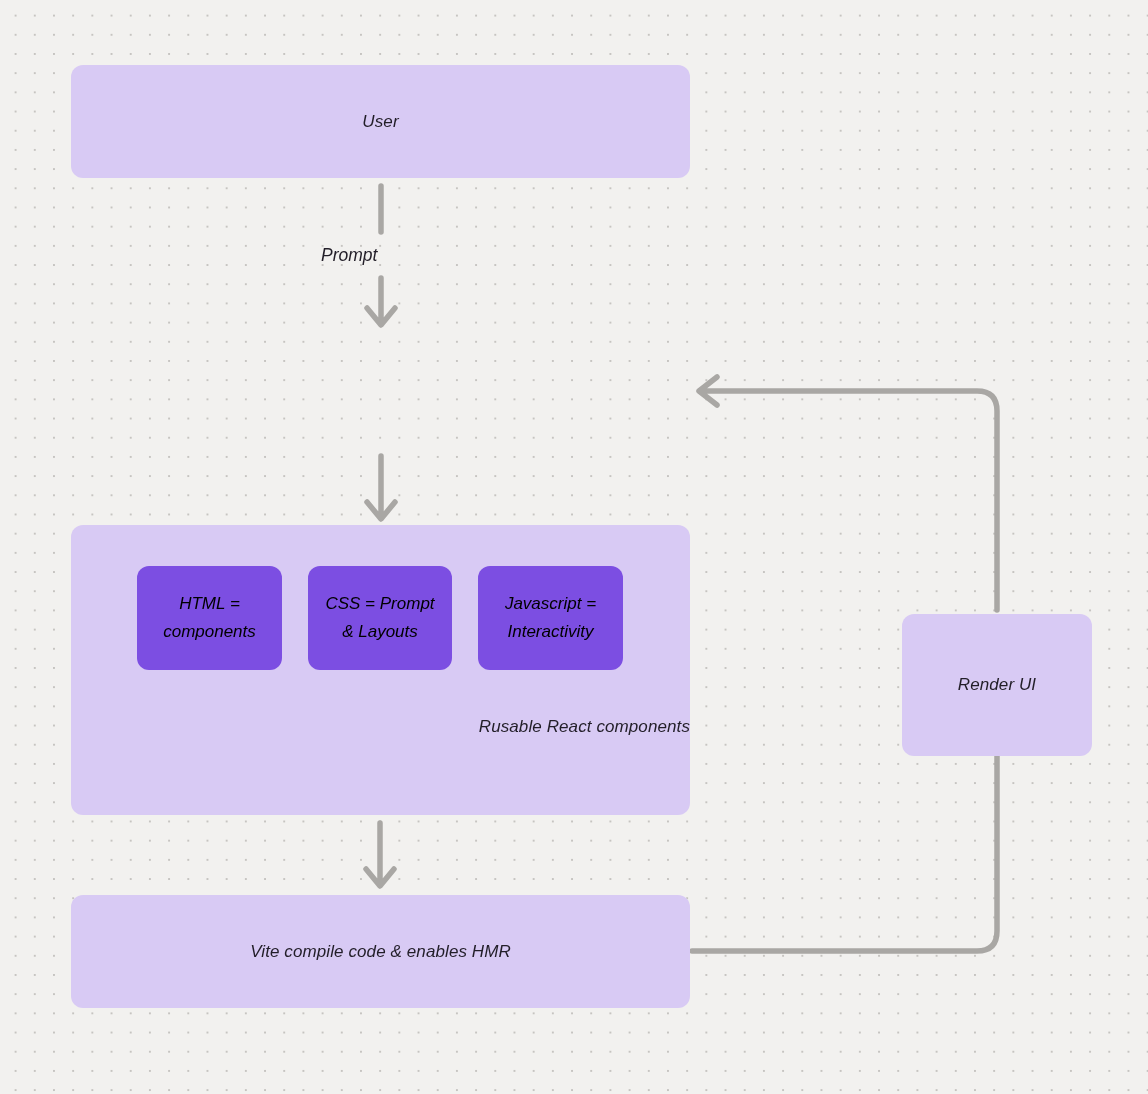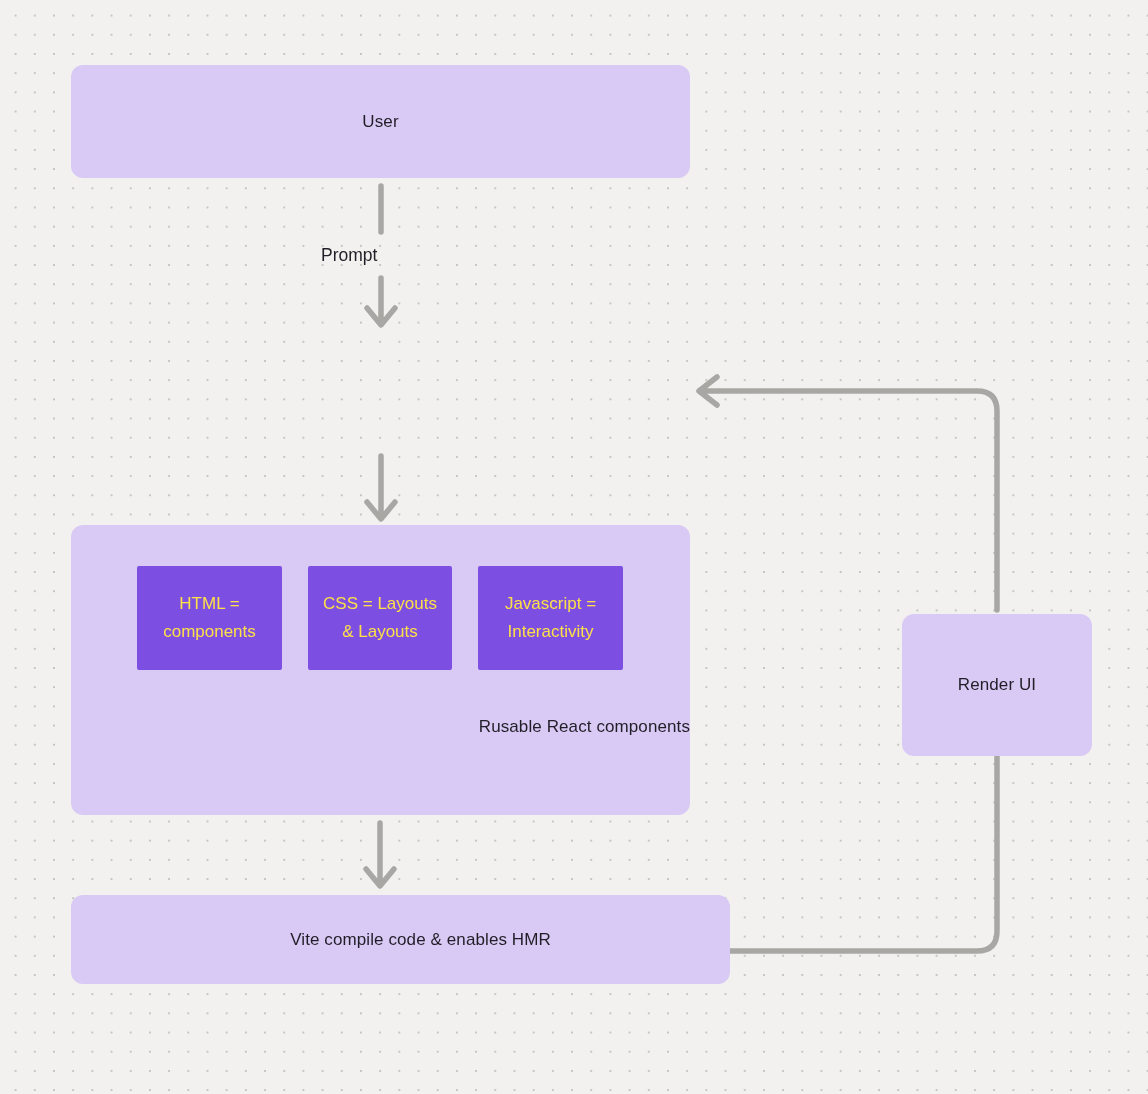--- a/index.html
+++ b/index.html
@@ -16,6 +16,7 @@
     background-size: 19.2px 19.2px;
     background-position: 6px 6px;
     overflow: hidden;
+    font-style: italic;
   }
   .node {
     position: absolute;

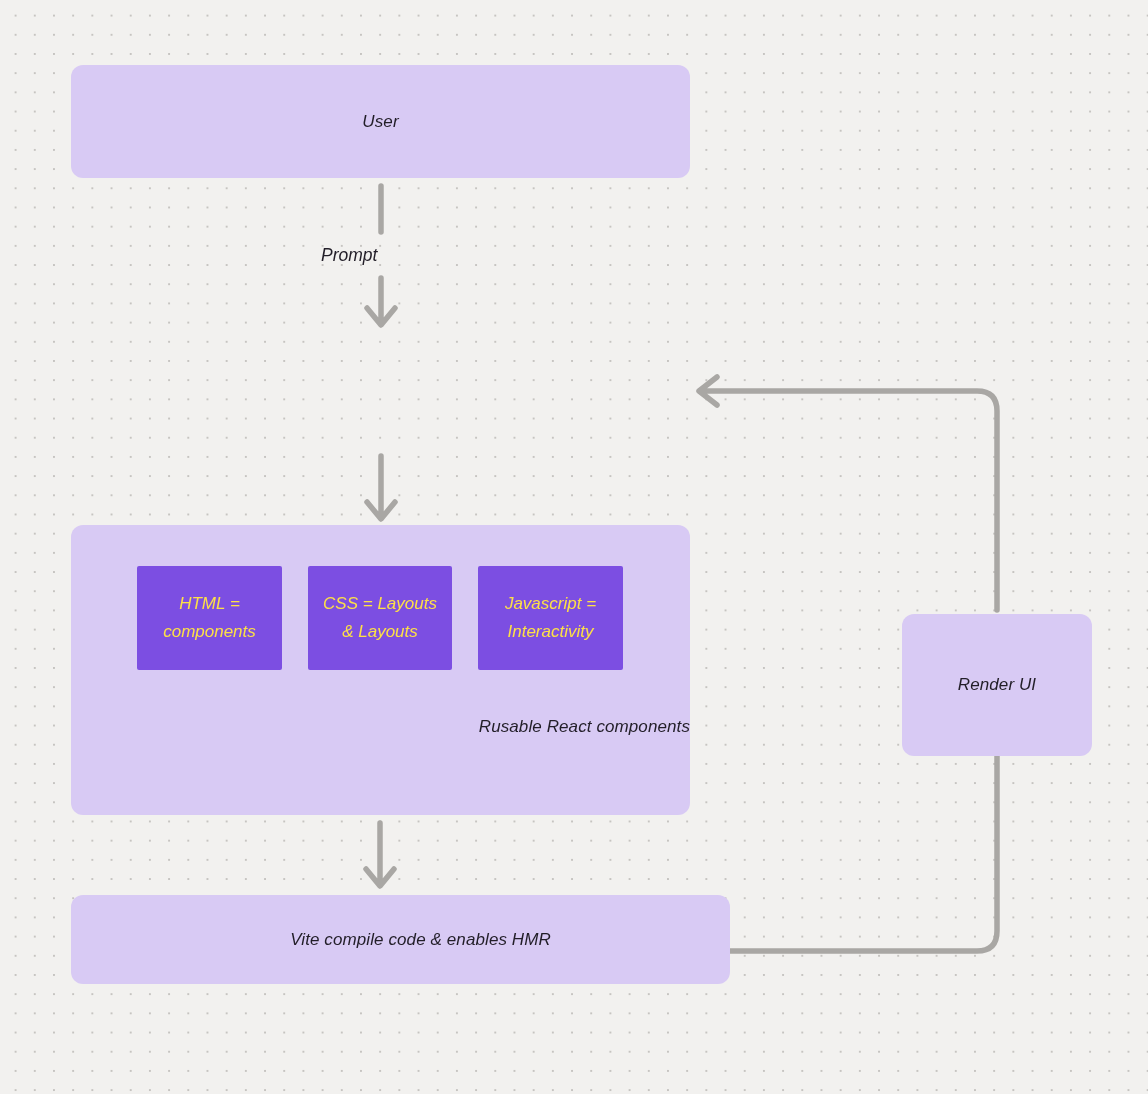--- a/index.html
+++ b/index.html
@@ -38,7 +38,7 @@
   .inner-node {
     position: absolute;
     background: #7c4ee2;
-    border-radius: 2px;
+    border-radius: 12px;
     width: 145px;
     height: 104px;
     top: 566px;
@@ -46,7 +46,7 @@
     flex-direction: column;
     align-items: center;
     justify-content: center;
-    color: #fde047;
+    color: #000000;
     font-size: 17px;
     line-height: 28px;
     text-align: center;

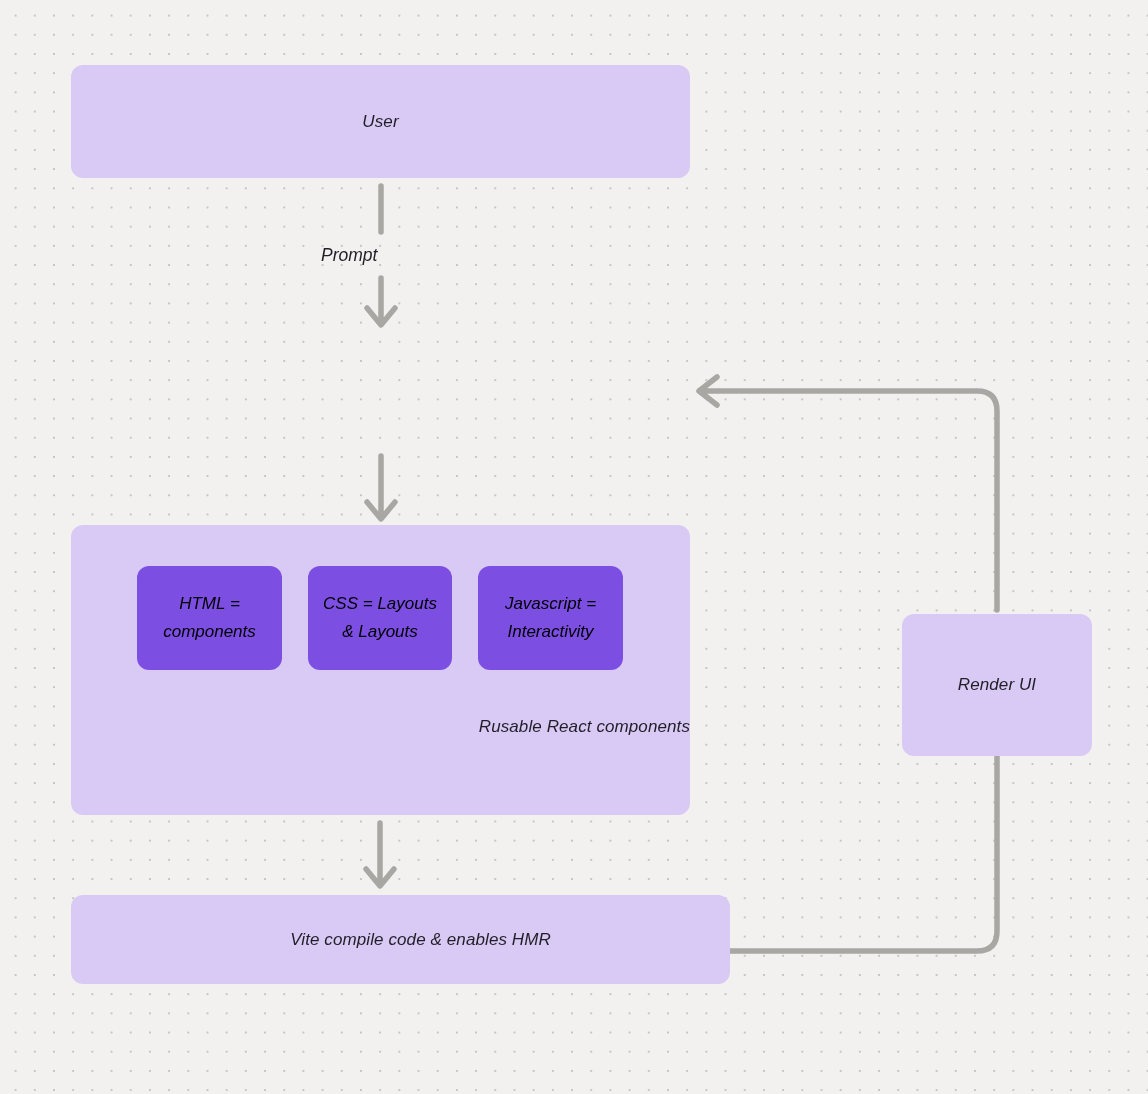--- a/index.html
+++ b/index.html
@@ -135,7 +135,7 @@
     <span class="inner-line">components</span>
   </div>
   <div class="inner-node inner-css">
-    <span class="inner-line">CSS = Layouts</span>
+    <span class="inner-line">CSS = Prompt</span>
     <span class="inner-line">&amp; Layouts</span>
   </div>
   <div class="inner-node inner-js">

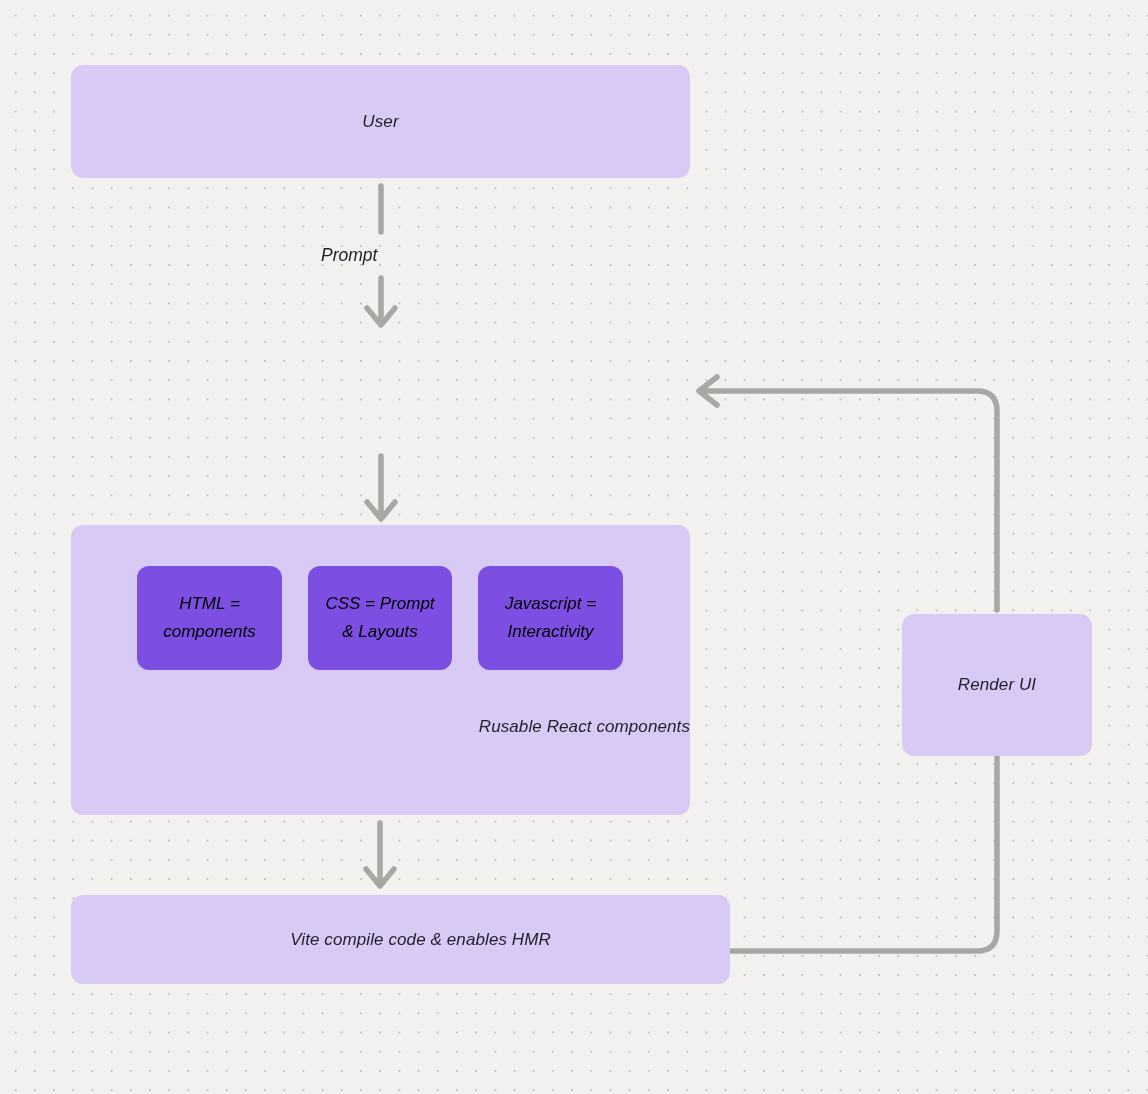--- a/index.html
+++ b/index.html
@@ -32,7 +32,7 @@
   .node-user  { left: 71px;  top: 65px;  width: 619px; height: 113px; }
   .node-webapp{ left: 71px;  top: 335px; width: 619px; height: 113px; }
   .group      { left: 71px;  top: 525px; width: 619px; height: 290px; display: block; }
-  .node-vite  { left: 71px;  top: 895px; width: 619px; height: 89px; padding-left: 40px; }
+  .node-vite  { left: 71px;  top: 895px; width: 619px; height: 113px; }
   .node-render{ left: 902px; top: 614px; width: 190px; height: 142px; }
 
   .inner-node {

